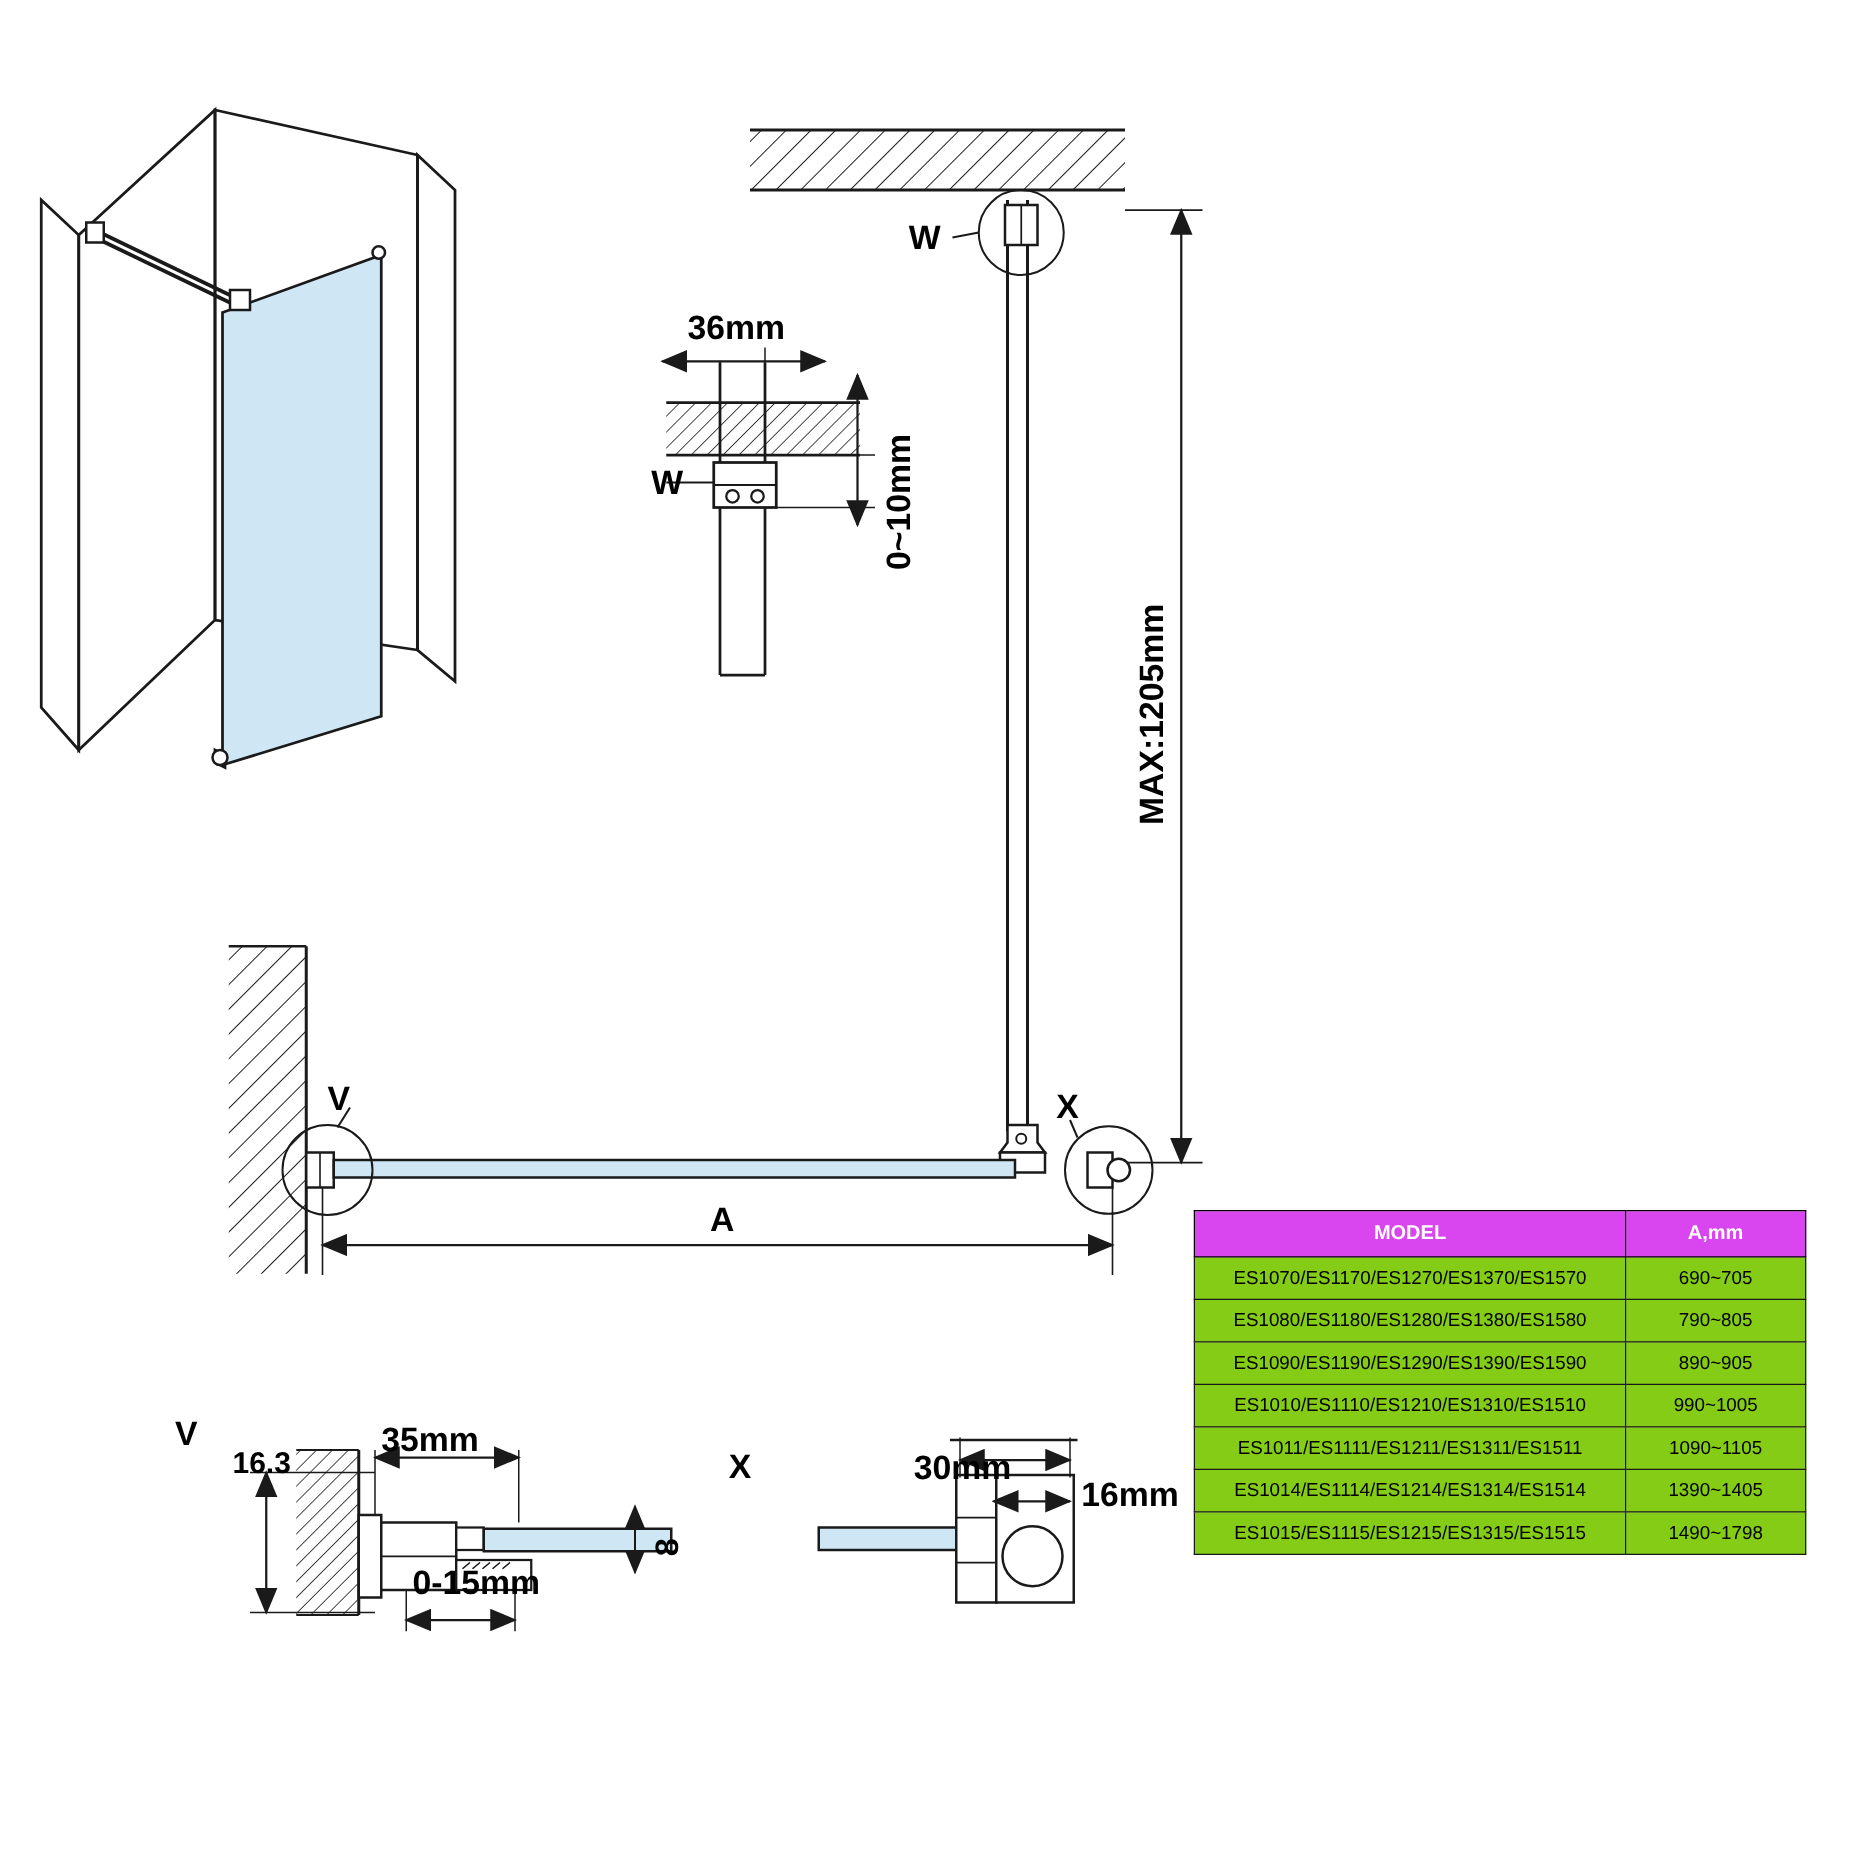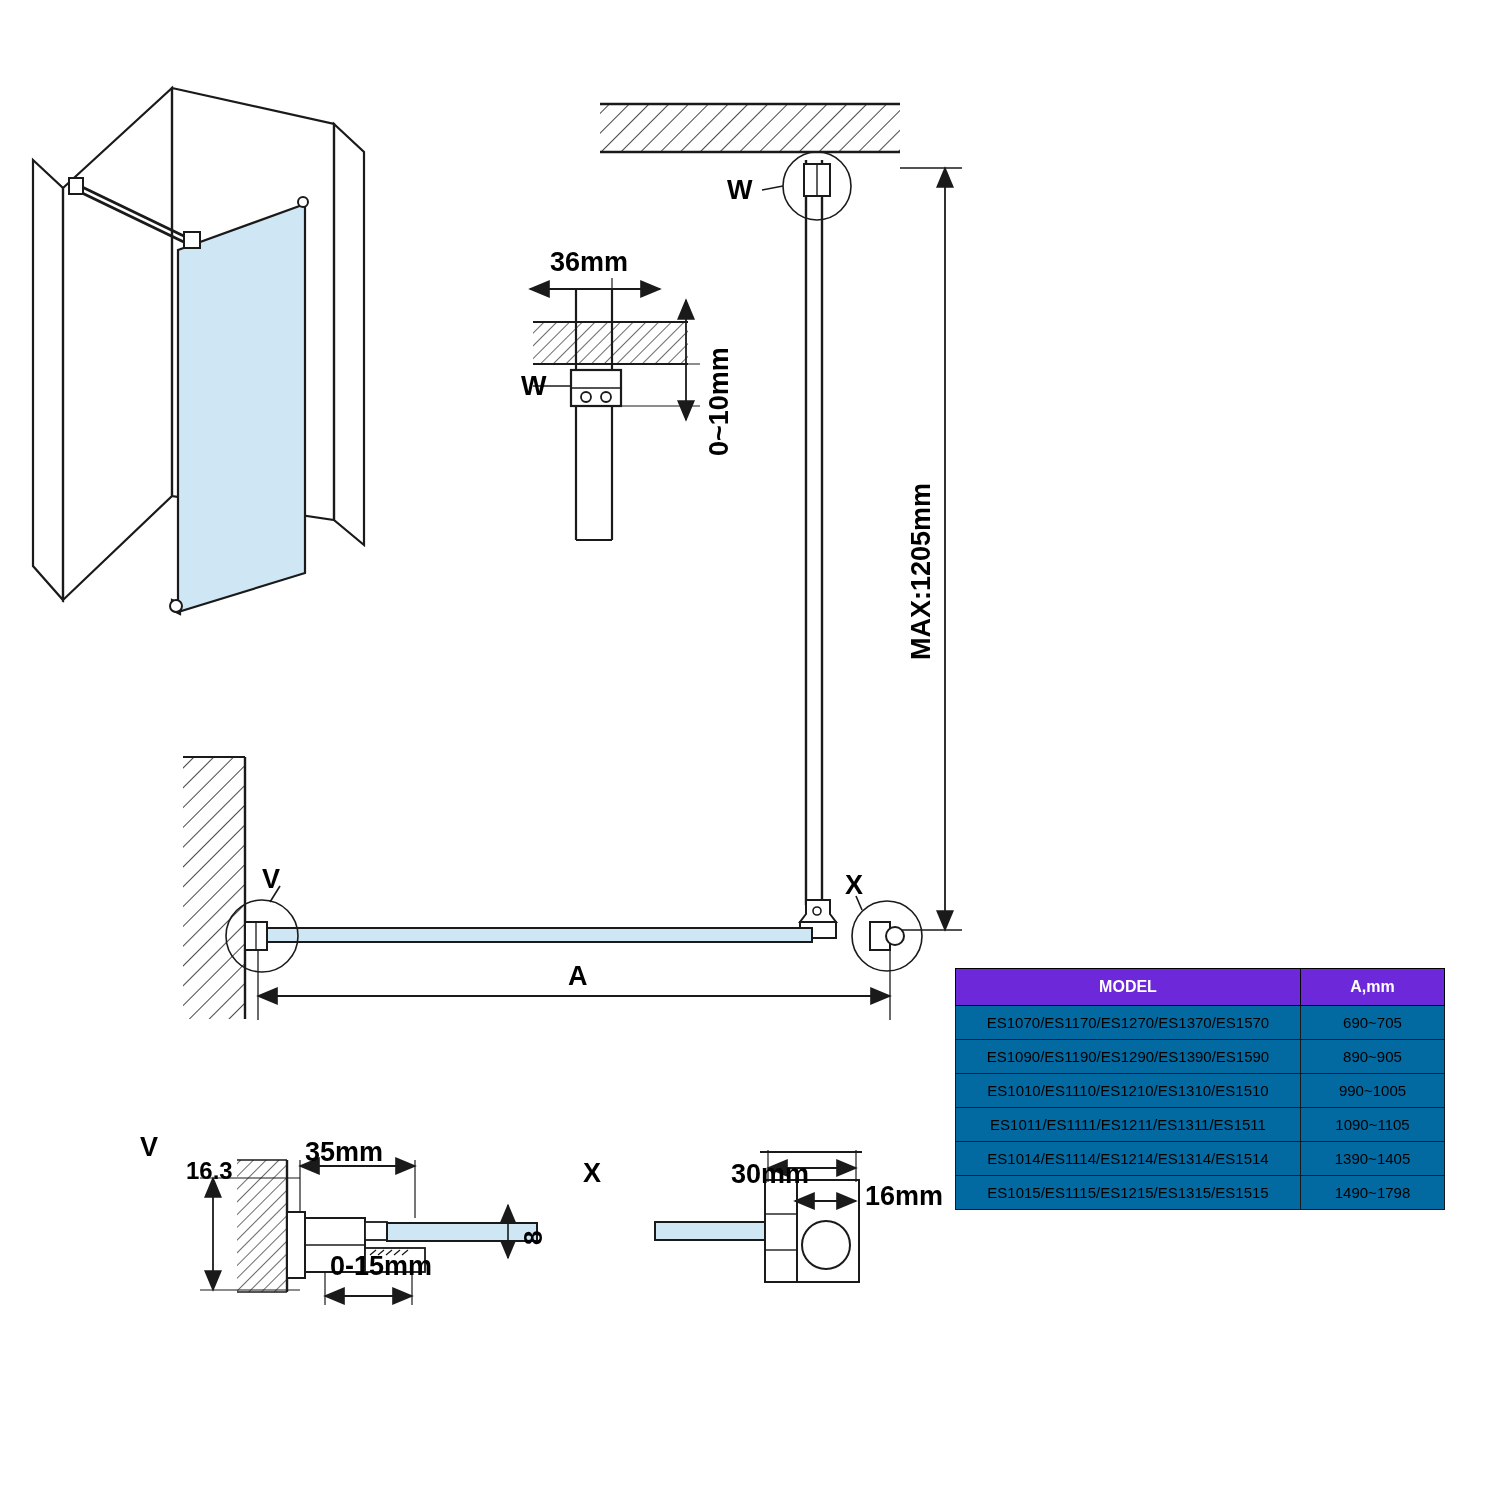--- a/index.html
+++ b/index.html
@@ -46,7 +46,7 @@
     font-size: 15px;
   }
   #spec-table th {
-    background: #6d28d9;
+    background: #d946ef;
     color: #ffffff;
     font-weight: bold;
     font-size: 16px;

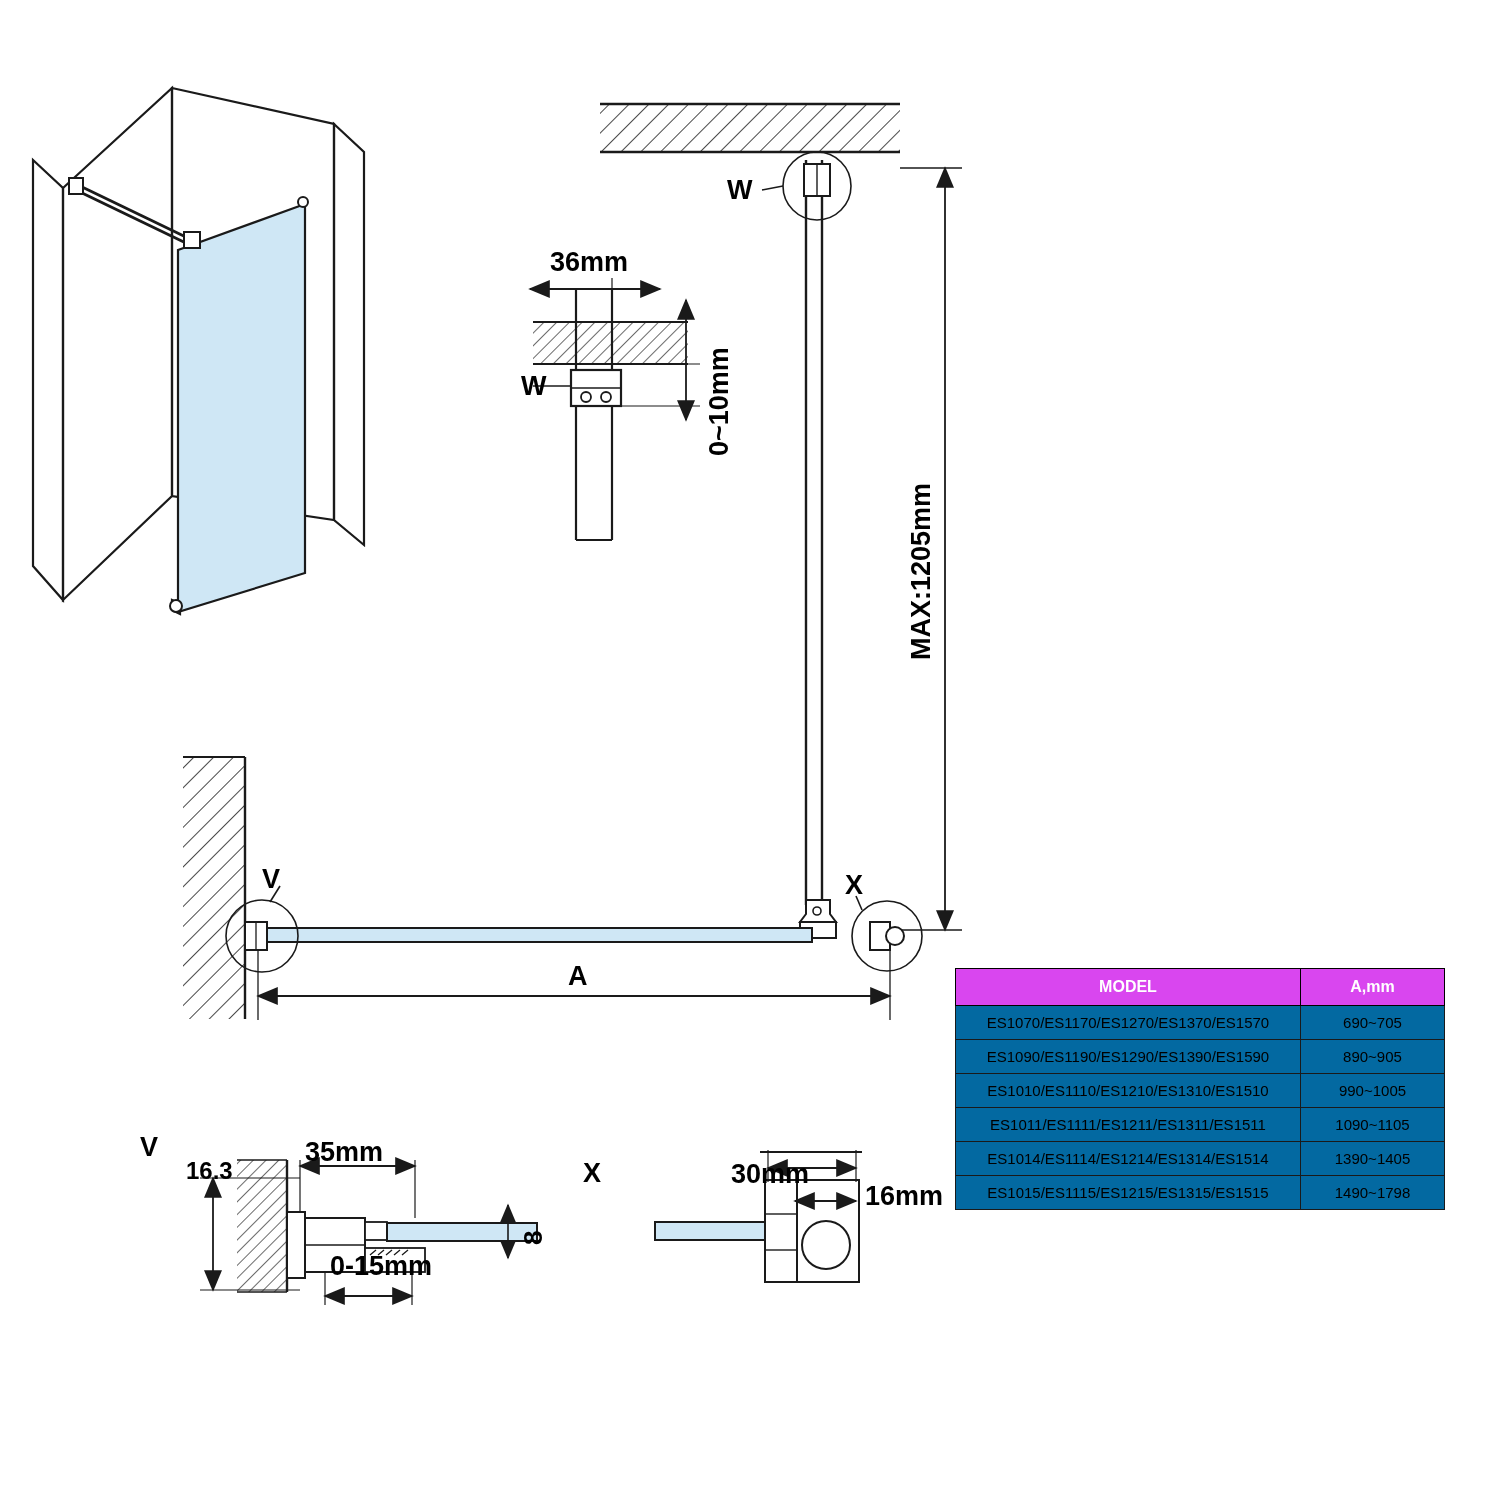--- a/index.html
+++ b/index.html
@@ -58,7 +58,7 @@
     border: 1px solid #1a1a1a;
     padding: 8px 4px;
     text-align: center;
-    background: #0369a1;
+    background: #84cc16;
     color: #000;
   }
   #spec-table td.model {

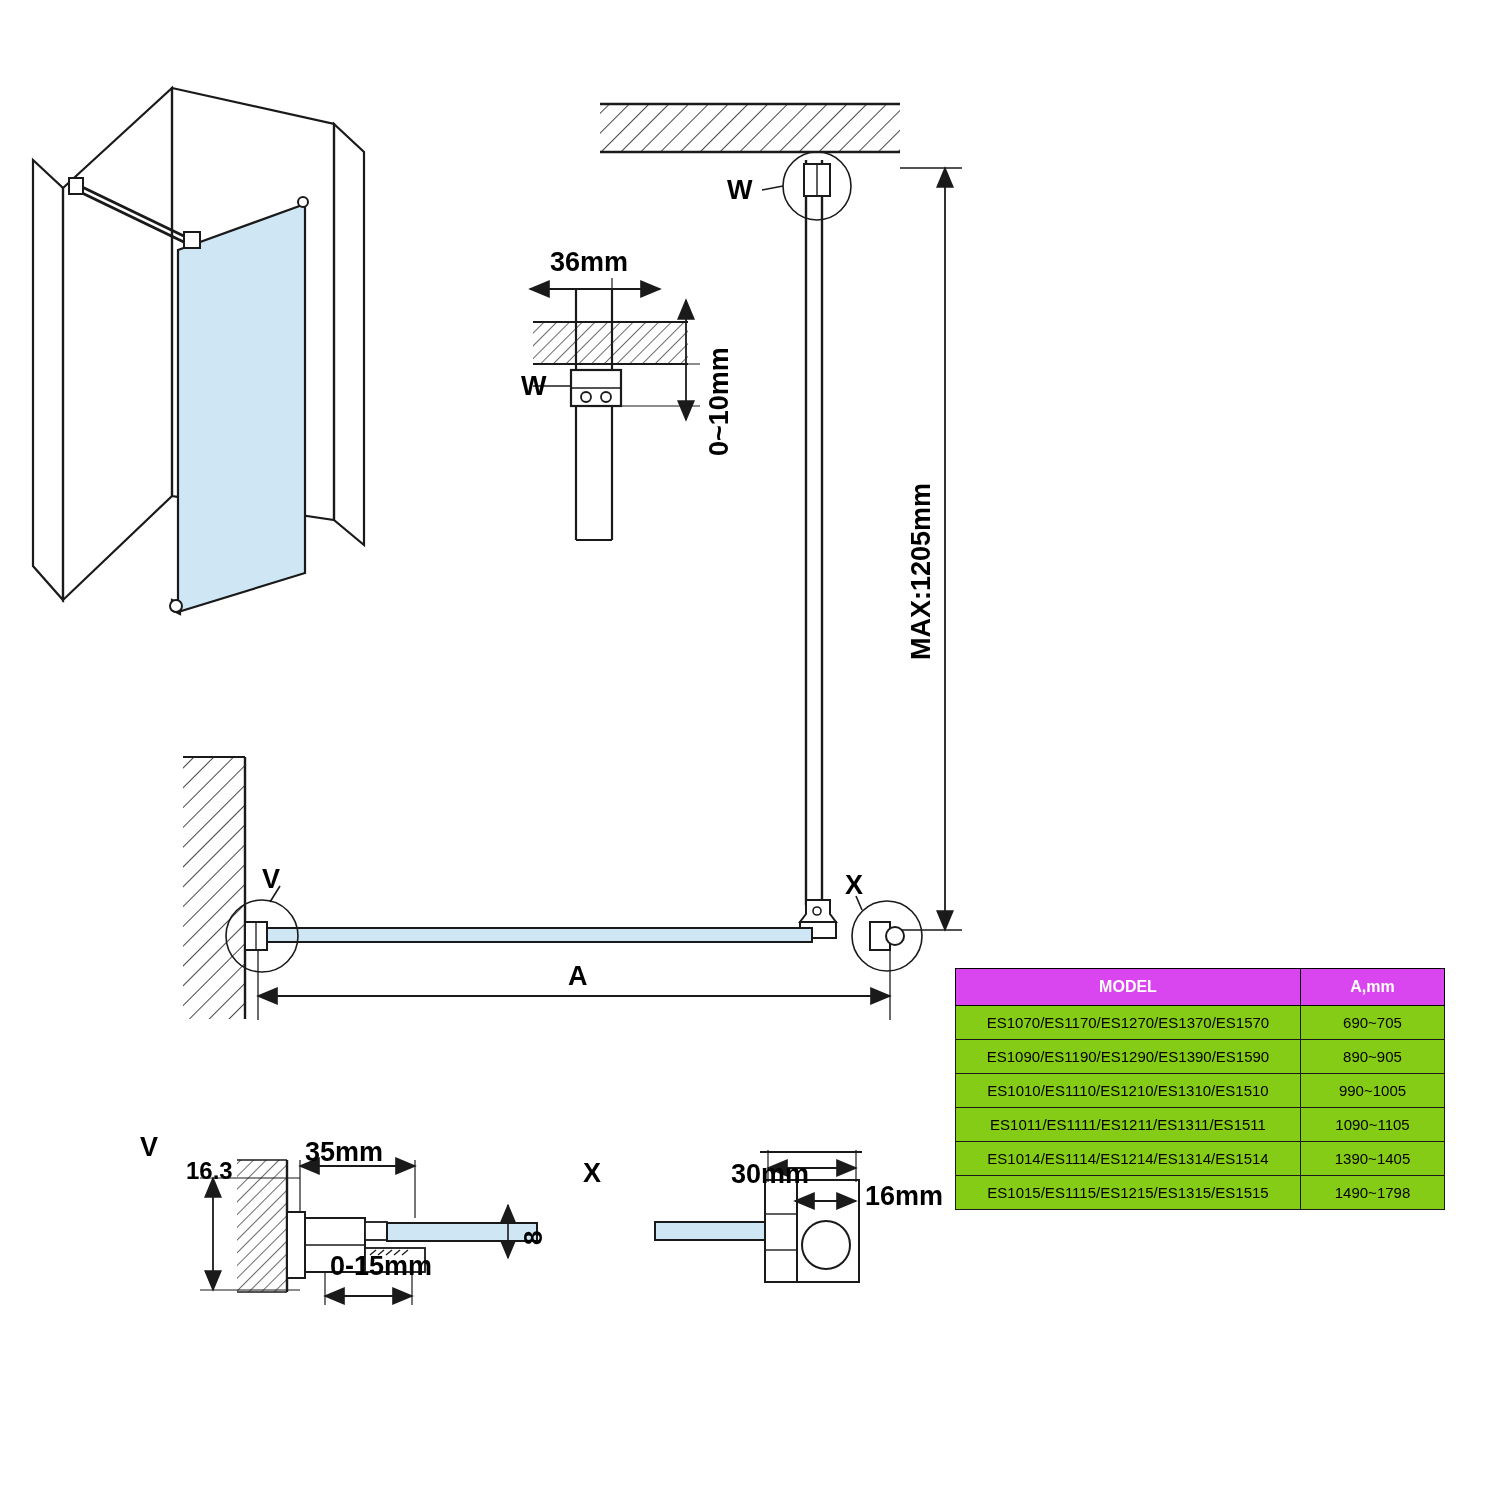--- a/index.html
+++ b/index.html
@@ -285,6 +285,10 @@
           <td class="dim">690~705</td>
         </tr>
         <tr>
+          <td class="model">ES1080/ES1180/ES1280/ES1380/ES1580</td>
+          <td class="dim">790~805</td>
+        </tr>
+        <tr>
           <td class="model">ES1090/ES1190/ES1290/ES1390/ES1590</td>
           <td class="dim">890~905</td>
         </tr>

